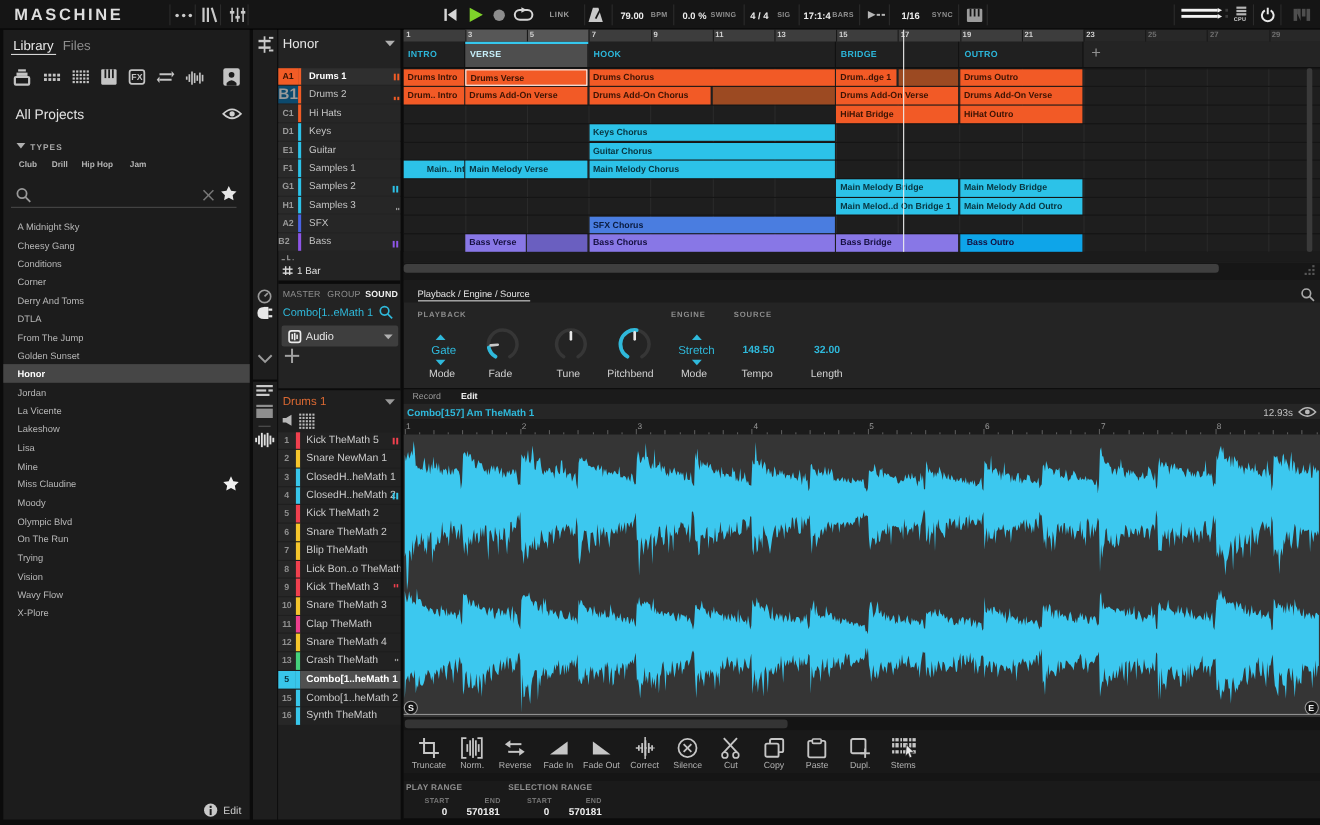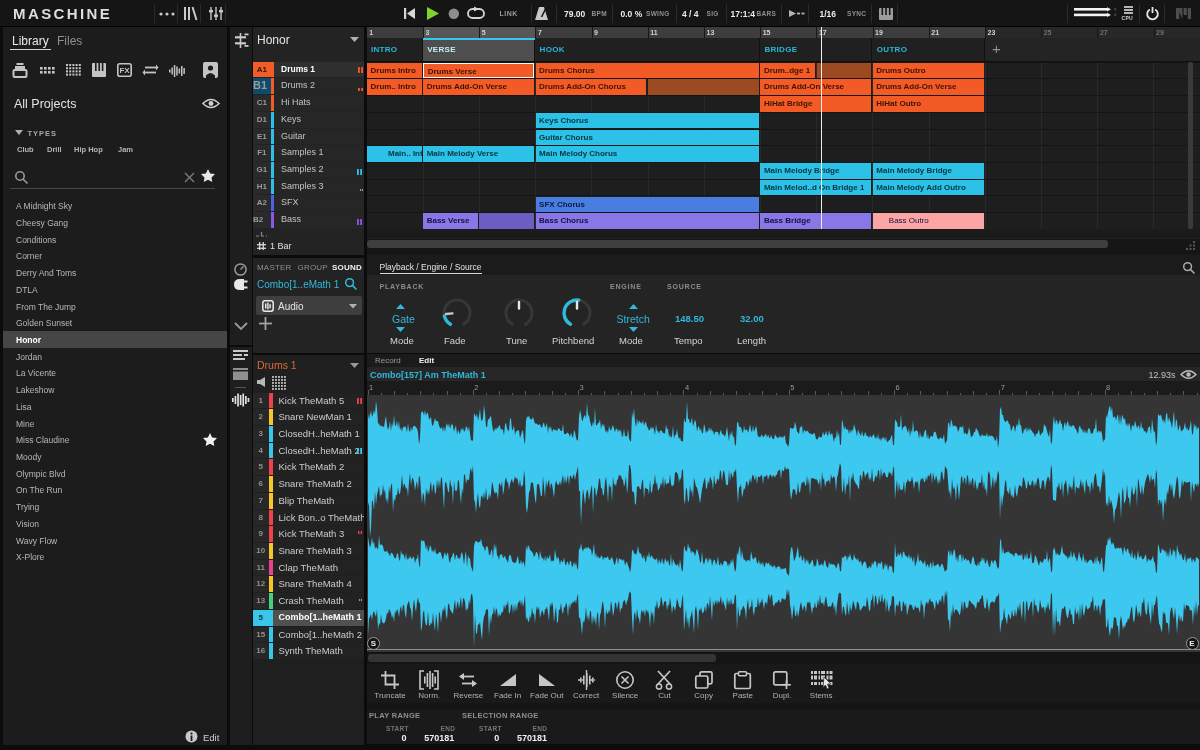--- a/index.html
+++ b/index.html
@@ -288,7 +288,7 @@
 <div style="position:absolute;left:0;top:34.6px;width:17.8px;height:15.8px;background:#f25c26;color:#3a1404;font-size:8px;font-weight:700;text-align:center;line-height:15.8px">A1</div>
 <div style="position:absolute;left:17.8px;top:34.6px;width:3.2px;height:15.8px;background:#f25c26"></div>
 <div style="position:absolute;left:21px;top:34.6px;width:90px;height:15.8px;background:#2f2f2f;color:#fff;font-size:8.5px;font-weight:700;line-height:15.8px;padding-left:7px">Drums 1</div>
-<div style="position:absolute;left:0;top:51.3px;width:17.8px;height:15.8px;background:#0c4a6e;color:#9a9a9a;font-size:11px;font-weight:700;text-align:left;line-height:15.8px">B1</div>
+<div style="position:absolute;left:0;top:51.3px;width:17.8px;height:15.8px;background:#0c4a6e;color:#9a9a9a;font-size:14px;font-weight:700;text-align:left;line-height:15.8px">B1</div>
 <div style="position:absolute;left:17.8px;top:51.3px;width:3.2px;height:15.8px;background:#f25c26"></div>
 <div style="position:absolute;left:21px;top:51.3px;width:90px;height:15.8px;background:#262626;color:#c4c4c4;font-size:9px;line-height:15.8px;padding-left:7px">Drums 2</div>
 <div style="position:absolute;left:0;top:68.1px;width:17.8px;height:15.8px;background:#2a2a2a;color:#9a9a9a;font-size:8px;font-weight:700;text-align:center;line-height:15.8px">C1</div>

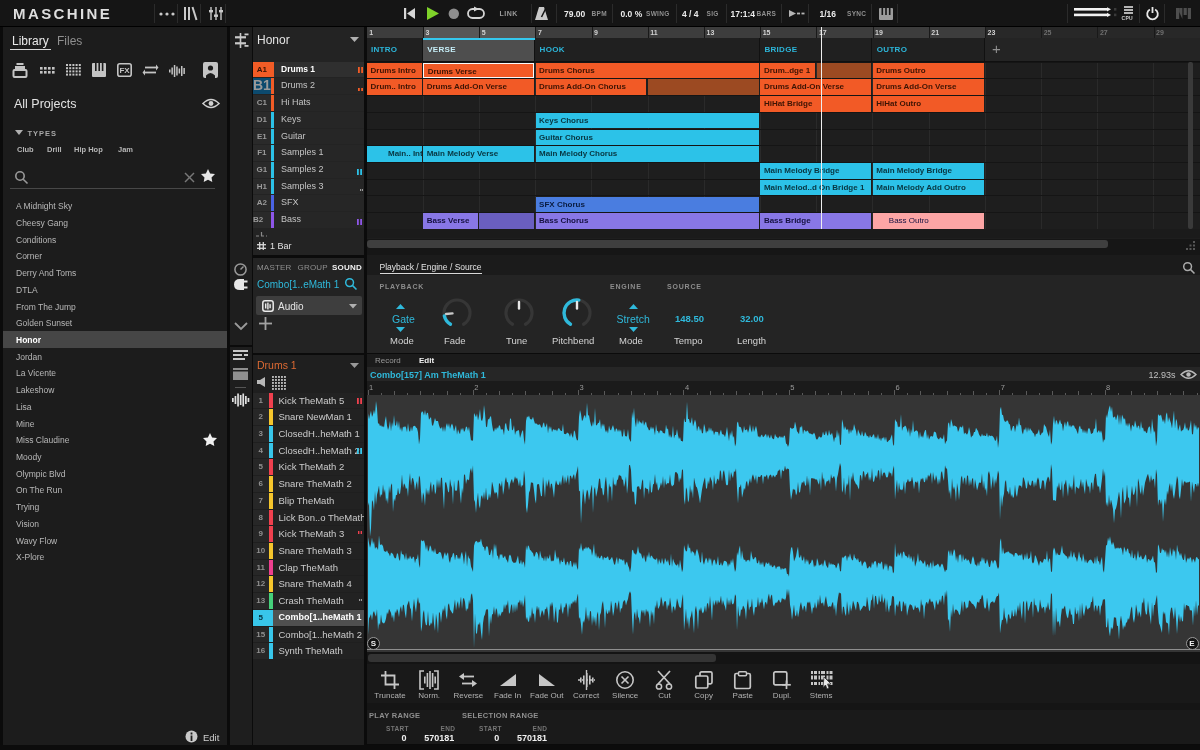--- a/index.html
+++ b/index.html
@@ -571,7 +571,7 @@
 <div style="position:absolute;left:112.9px;top:186.3px;width:54.6px;height:15.6px;background:#6a5fc0;color:#151040;font-size:8px;font-weight:700;line-height:15.3px;padding-left:3.5px;white-space:nowrap;overflow:hidden"></div>
 <div style="position:absolute;left:169.1px;top:186.3px;width:223.2px;height:15.6px;background:#8877e6;color:#151040;font-size:8px;font-weight:700;line-height:15.3px;padding-left:3.5px;white-space:nowrap;overflow:hidden">Bass Chorus</div>
 <div style="position:absolute;left:393.9px;top:186.3px;width:110.8px;height:15.6px;background:#8877e6;color:#151040;font-size:8px;font-weight:700;line-height:15.3px;padding-left:3.5px;white-space:nowrap;overflow:hidden">Bass Bridge</div>
-<div style="position:absolute;left:506.3px;top:186.3px;width:110.8px;height:15.6px;background:#fca5a5;color:#151040;font-size:8px;font-weight:400;line-height:15.3px;padding-left:16px;white-space:nowrap;overflow:hidden">Bass Outro</div>
+<div style="position:absolute;left:506.3px;top:186.3px;width:110.8px;height:15.6px;background:#0ea5e9;color:#151040;font-size:8px;font-weight:700;line-height:15.3px;padding-left:6px;white-space:nowrap;overflow:hidden">Bass Outro</div>
 <div style="position:absolute;left:454.8px;top:0;width:1.2px;height:205px;background:#eeeeee"></div>
 <div style="position:absolute;left:821px;top:35px;width:5px;height:167px;background:#3a3a3a;border-radius:2px"></div>
 <div style="position:absolute;left:0;top:202.3px;width:833.5px;height:9.2px;background:#1b1b1b"></div>

